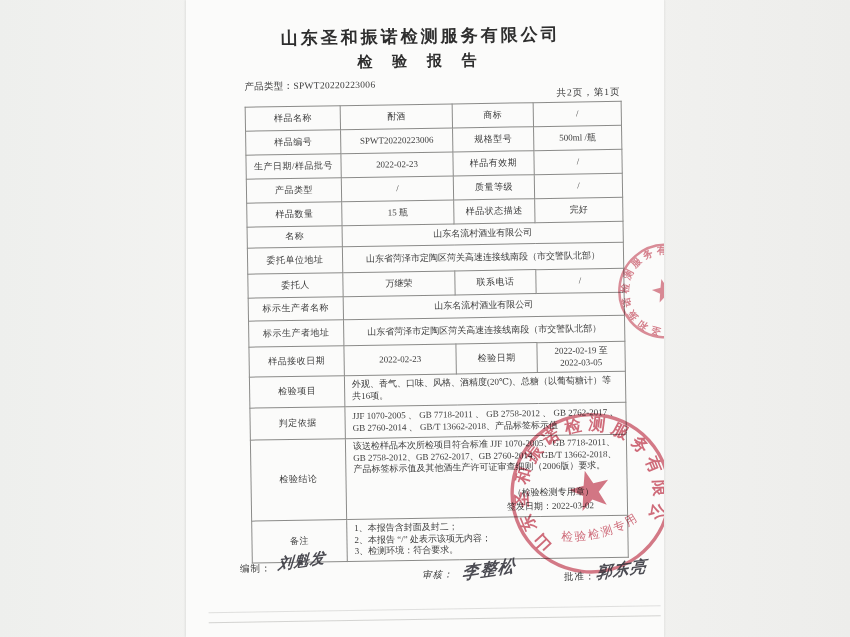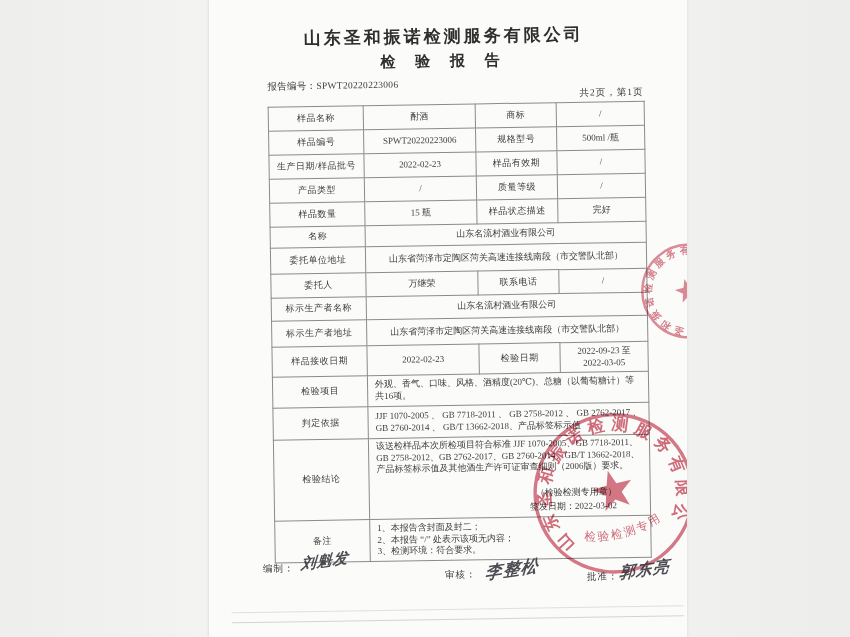--- a/index.html
+++ b/index.html
@@ -15,7 +15,6 @@
     background:#fbfbfa;
     box-shadow:-1px 0 2px rgba(0,0,0,.08),1px 0 2px rgba(0,0,0,.05);
     overflow:hidden;
-    margin-left:23px;
   }
   .content{
     position:absolute;left:0;top:0;width:100%;height:100%;

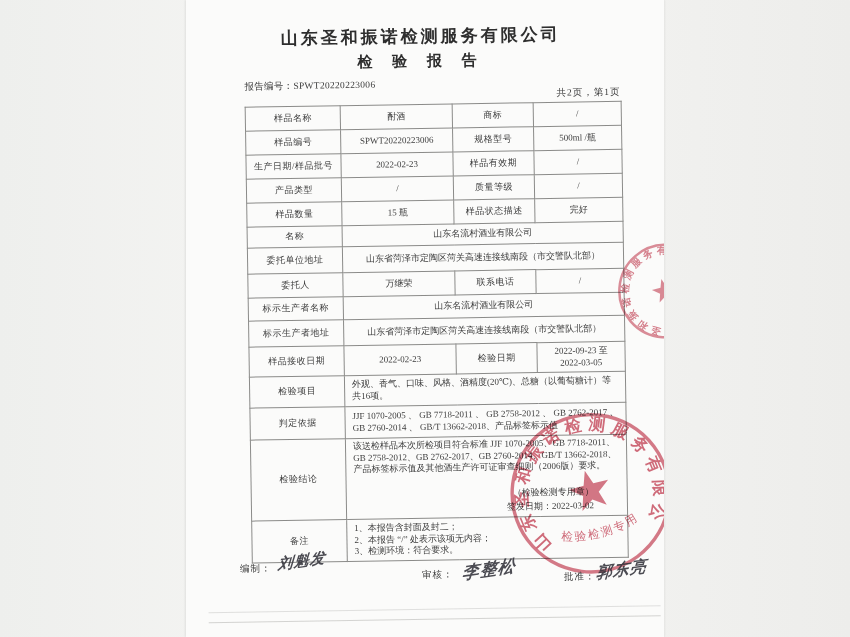--- a/index.html
+++ b/index.html
@@ -78,7 +78,7 @@
     <div class="company-title">山东圣和振诺检测服务有限公司</div>
     <div class="report-title">检 验 报 告</div>
 
-    <div class="report-no"><span>报告编号：</span><span>SPWT20220223006</span></div>
+    <div class="report-no"><span>产品类型：</span><span>SPWT20220223006</span></div>
 
     <div class="page-info">共2页，第1页</div>
 

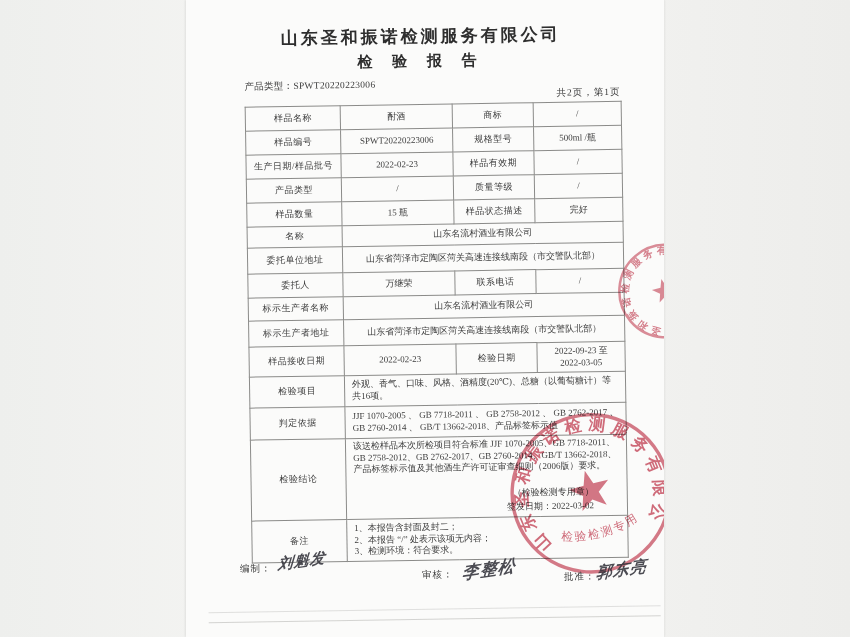--- a/index.html
+++ b/index.html
@@ -147,7 +147,7 @@
             <td>2022-02-23</td>
             <td class="lbl">检验日期</td>
             <td>
-              <div>2022-09-23 至</div>
+              <div>2022-02-19 至</div>
               <div>2022-03-05</div>
             </td>
           </tr>

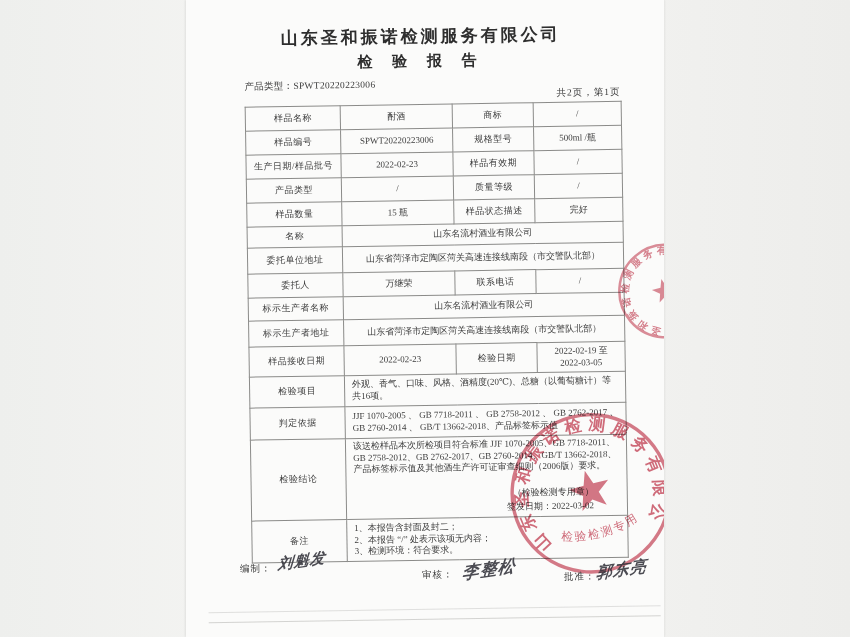--- a/index.html
+++ b/index.html
@@ -207,7 +207,7 @@
     <div class="footer-row">
       <span class="sig-label" style="left:50px;top:563px;">编制：</span>
       <span class="sig-name" style="left:88px;top:553px;">刘魁发</span>
-      <span class="sig-label" style="left:232px;top:572px;">审核：</span>
+      <span class="sig-label" style="left:232px;top:572px;font-style:italic;">审核：</span>
       <span class="sig-name" style="left:272px;top:562px;font-size:17px;">李整松</span>
       <span class="sig-label" style="left:374px;top:576px;">批准：</span>
       <span class="sig-name" style="left:406px;top:566px;font-size:16px;">郭东亮</span>

